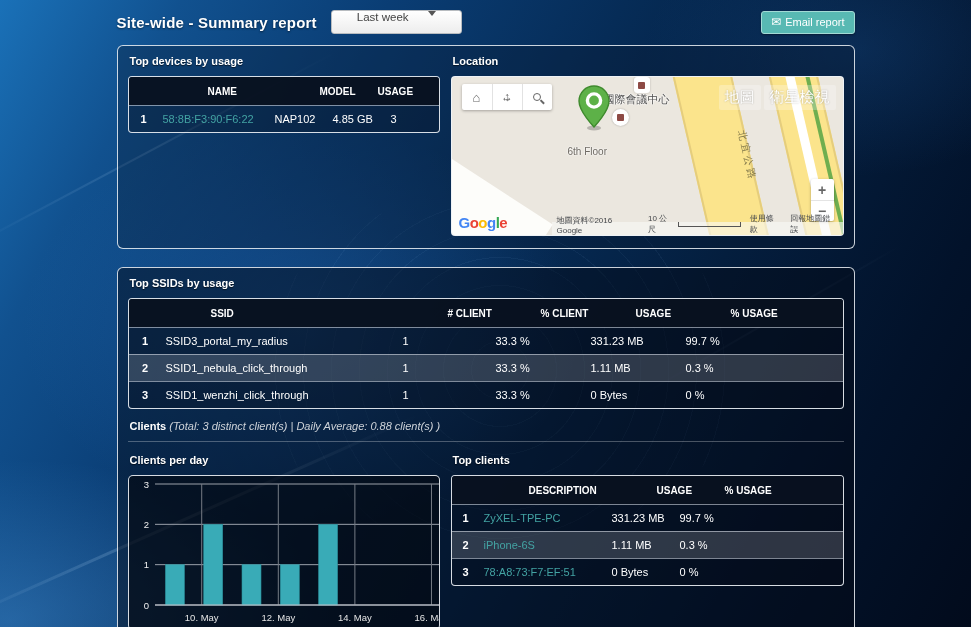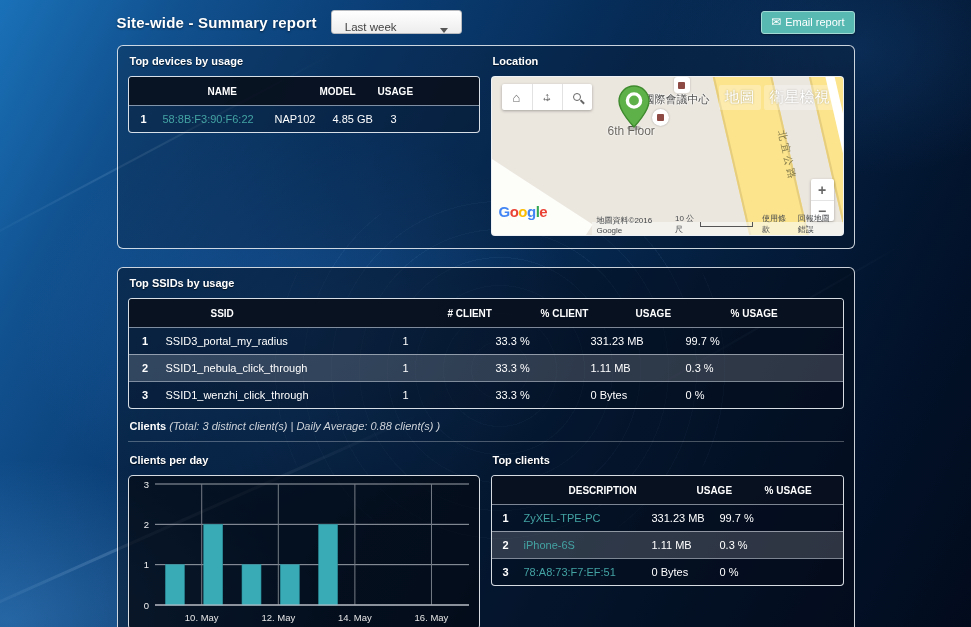--- a/index.html
+++ b/index.html
@@ -29,7 +29,7 @@
   .hdr { display:flex; align-items:center; height:28px; margin-bottom:9px; }
   .title { font-size:15px; font-weight:bold; text-shadow:0 1px 2px rgba(0,0,0,.5); letter-spacing:.2px; }
   .select { margin-left:14px; width:131px; height:24px; background:linear-gradient(#ffffff,#ededed);
-    border:1px solid #b8bcc0; border-radius:3px; display:flex; align-items:flex-end; padding:0 13px;
+    border:1px solid #b8bcc0; border-radius:3px; display:flex; align-items:flex-start; padding:0 25px;
     color:#444; font-size:11.5px; cursor:pointer; }
   .select .caret { margin-left:auto; width:0; height:0; border-left:4px solid transparent; border-right:4px solid transparent; border-top:5px solid #555; }
   .spacer { flex:1; }

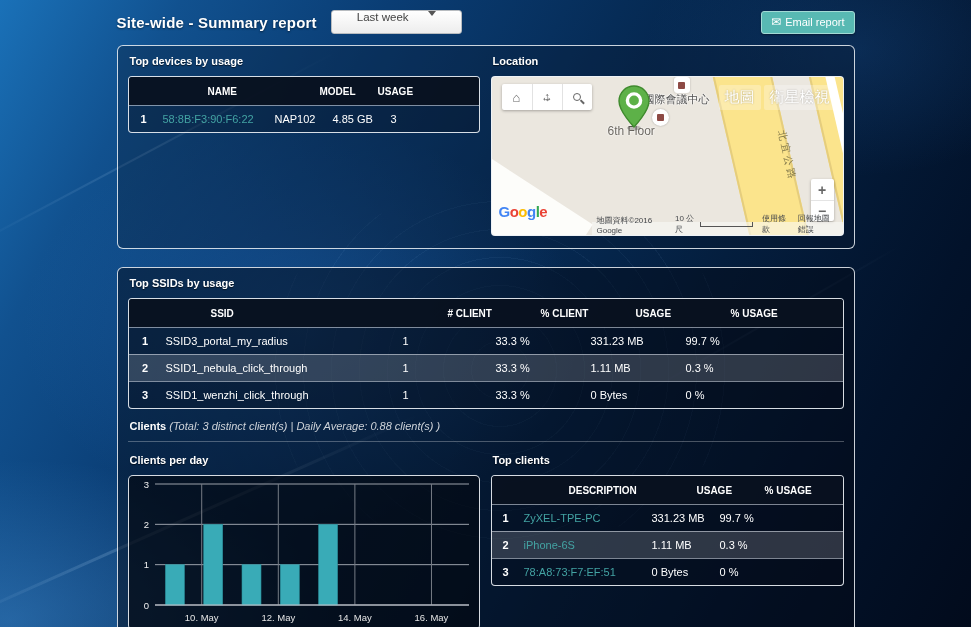--- a/index.html
+++ b/index.html
@@ -44,7 +44,7 @@
   .panel2 { background:rgba(5,10,22,0.48); }
   .plabel { font-size:11px; font-weight:bold; margin:3px 2px 9px; text-shadow:0 1px 1px rgba(0,0,0,.6); }
   .cols { display:flex; gap:11px; align-items:flex-start; }
-  .col-l { width:352px; flex:none; }
+  .col-l { width:312px; flex:none; }
   .col-r { flex:1; min-width:0; }
 
   

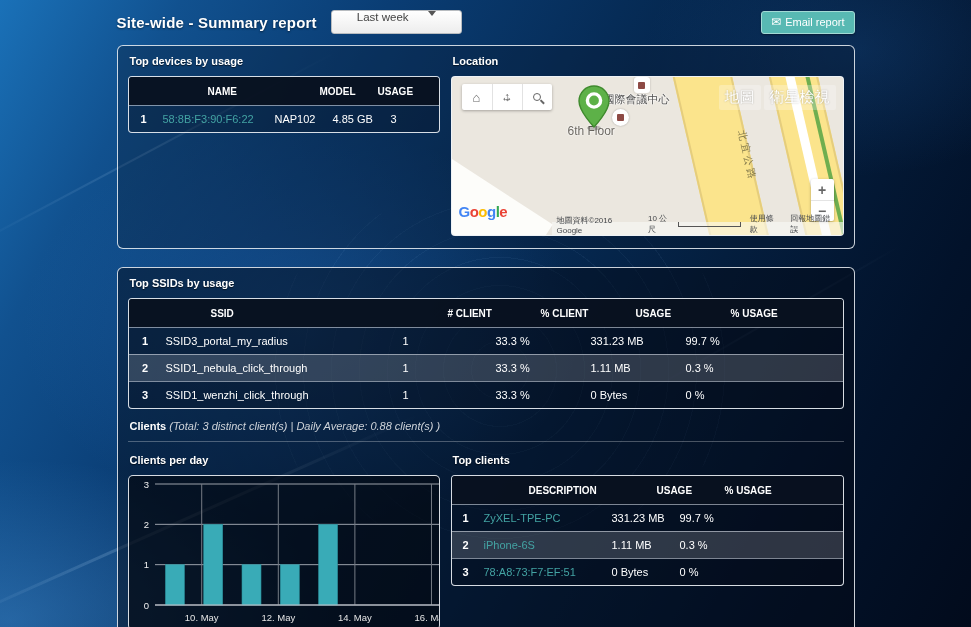--- a/index.html
+++ b/index.html
@@ -96,7 +96,7 @@
   .poi-sq i, .poi-ci i { display:block; width:7px; height:7px; background:#8d4a45; border-radius:1px; }
   .poi-ci { position:absolute; left:160px; top:32px; width:17px; height:17px; background:#fff; border-radius:50%; box-shadow:0 0 2px rgba(0,0,0,.3); display:flex; align-items:center; justify-content:center; }
   .poi-label { position:absolute; left:152px; top:15px; font-size:11px; color:#4e4e4e; text-shadow:0 0 2px #fff,0 0 2px #fff,0 0 2px #fff; }
-  .floor-label { position:absolute; left:116px; top:47px; font-size:12px; color:#6e6a63; text-shadow:0 0 2px #fff,0 0 2px #fff; }
+  .floor-label { position:absolute; left:116px; top:69px; font-size:10px; color:#6e6a63; text-shadow:0 0 2px #fff,0 0 2px #fff; }
   .pin { position:absolute; left:124px; top:8px; width:36px; height:46px; cursor:pointer; }
   .attrib { position:absolute; left:100px; right:0; bottom:0; height:13px; background:rgba(248,248,246,0.62);
     display:flex; align-items:flex-end; justify-content:flex-end; gap:9px; padding:0 5px; font-size:8px; color:#45484c; }

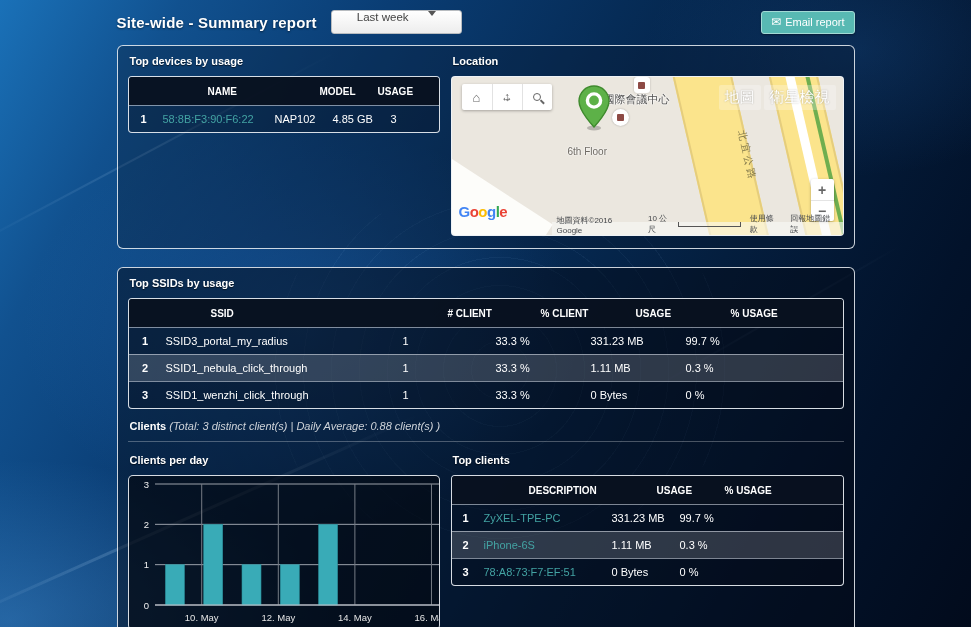--- a/index.html
+++ b/index.html
@@ -102,7 +102,7 @@
     display:flex; align-items:flex-end; justify-content:flex-end; gap:9px; padding:0 5px; font-size:8px; color:#45484c; }
   .attrib .scale { display:flex; align-items:center; gap:3px; }
   .scalebar { width:64px; height:5px; border:1px solid #555; border-top:none; }
-  .glogo { position:absolute; left:7px; bottom:15px; font-size:15px; font-weight:bold; letter-spacing:-0.5px; }
+  .glogo { position:absolute; left:7px; bottom:4px; font-size:15px; font-weight:bold; letter-spacing:-0.5px; }
 </style>
 </head>
 <body>

